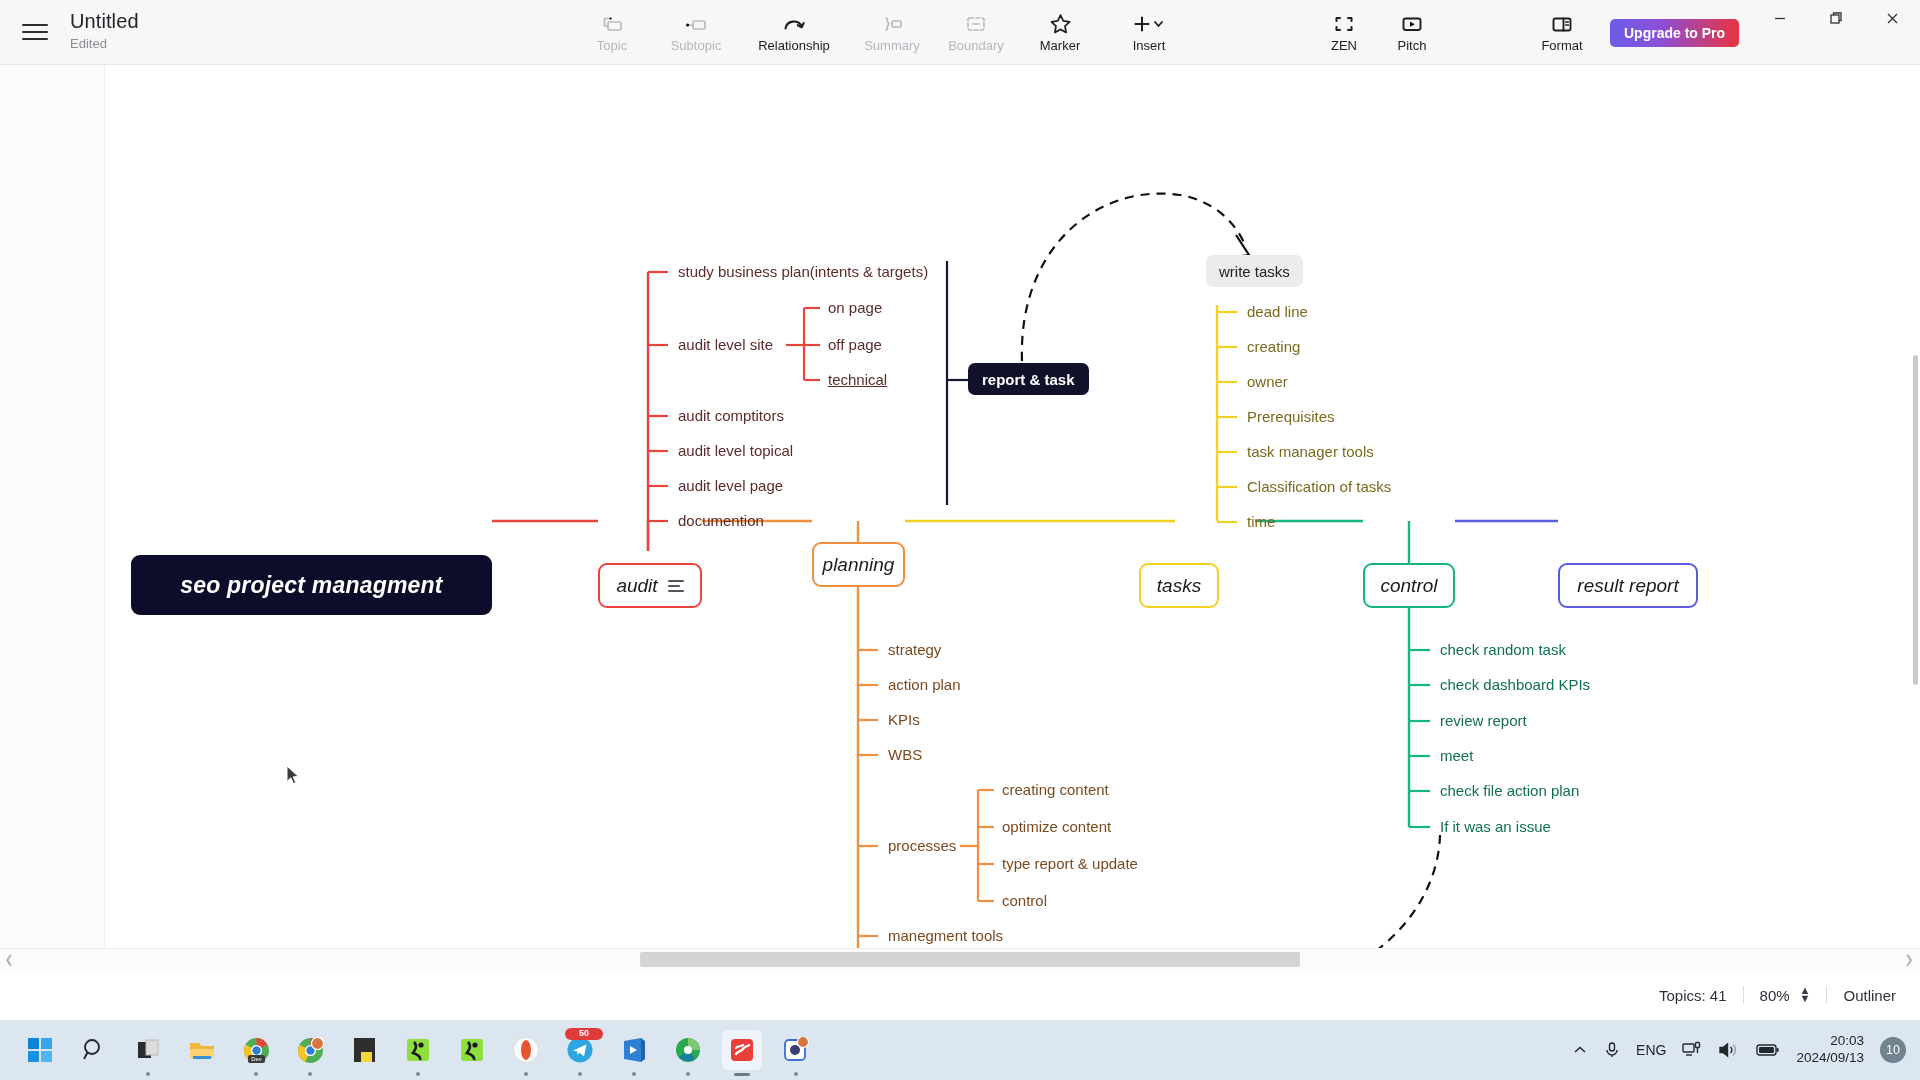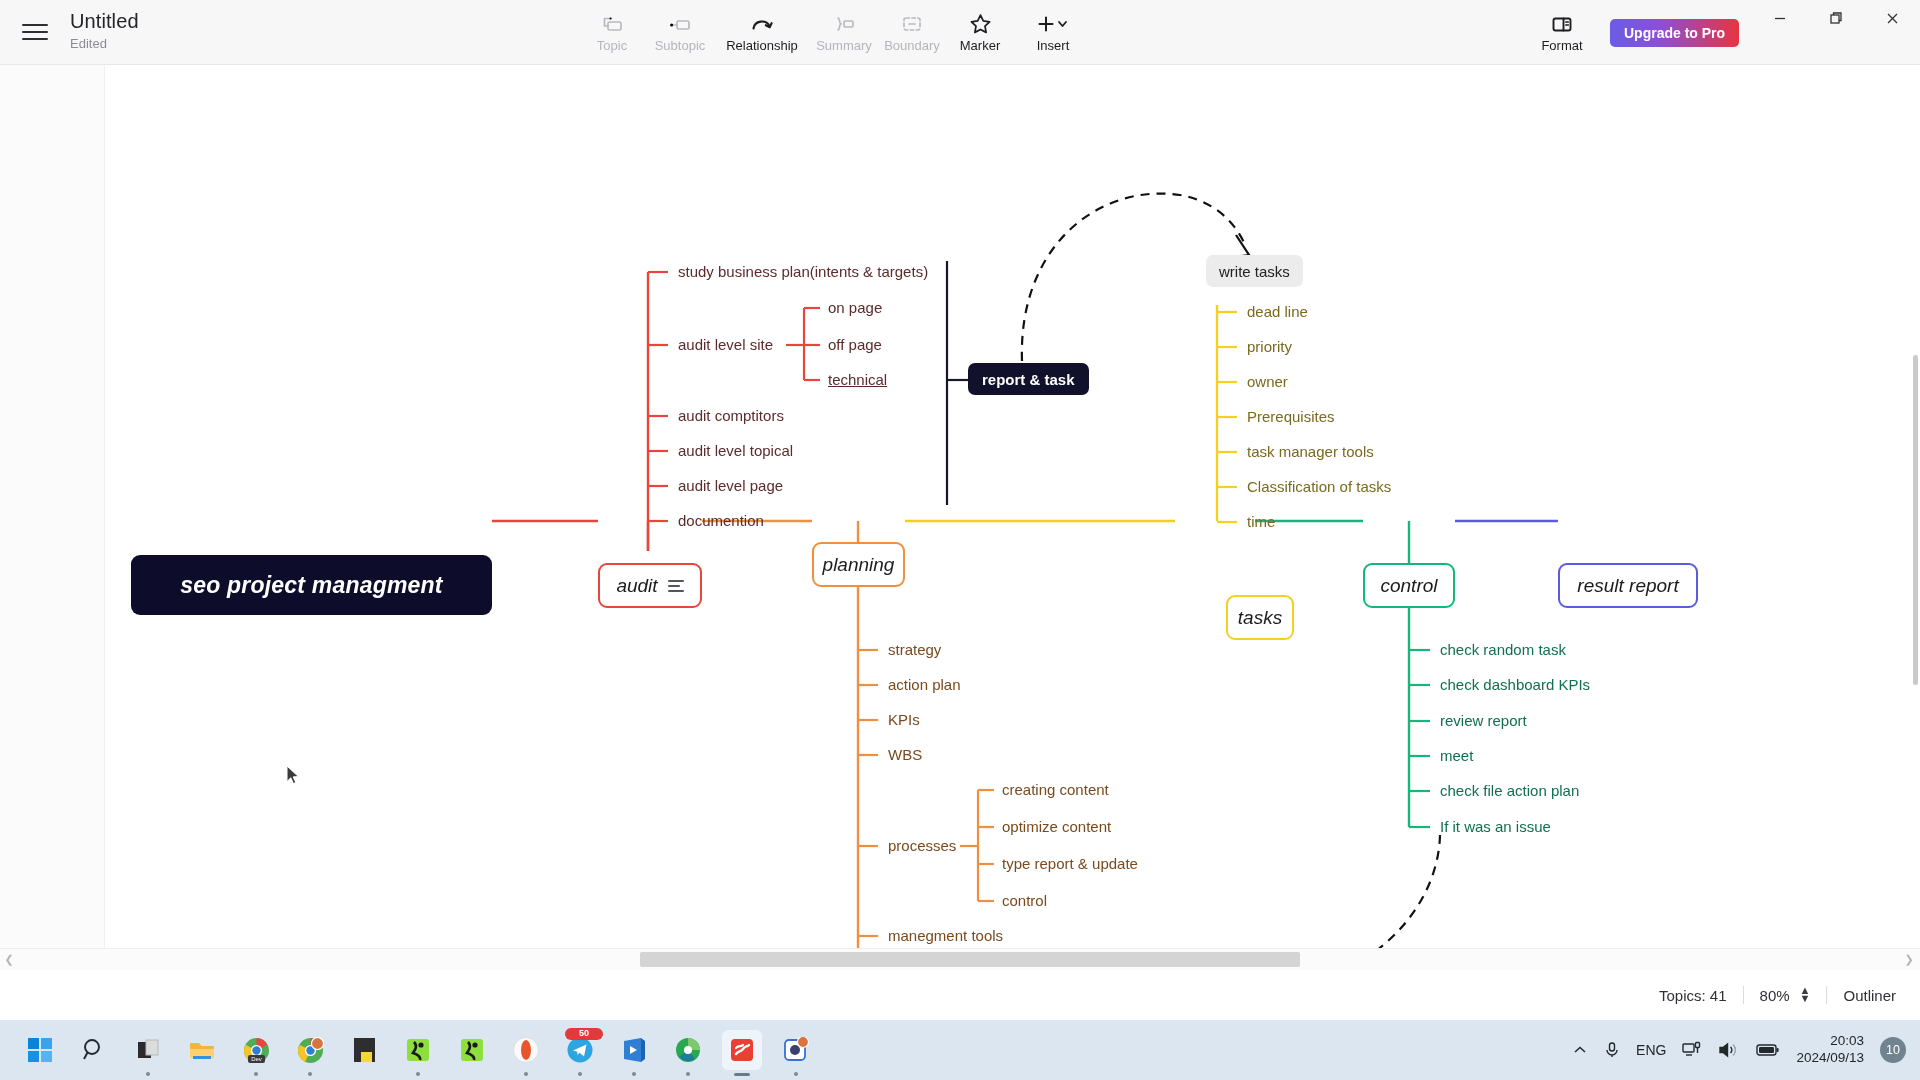--- a/index.html
+++ b/index.html
@@ -32,7 +32,7 @@
 
   #tools {
     position: absolute; left: 578px; top: 0; height: 65px;
-    display: flex; align-items: center; gap: 0px;
+    display: flex; align-items: center; gap: 16px;
   }
   .tool {
     width: 68px; height: 58px;

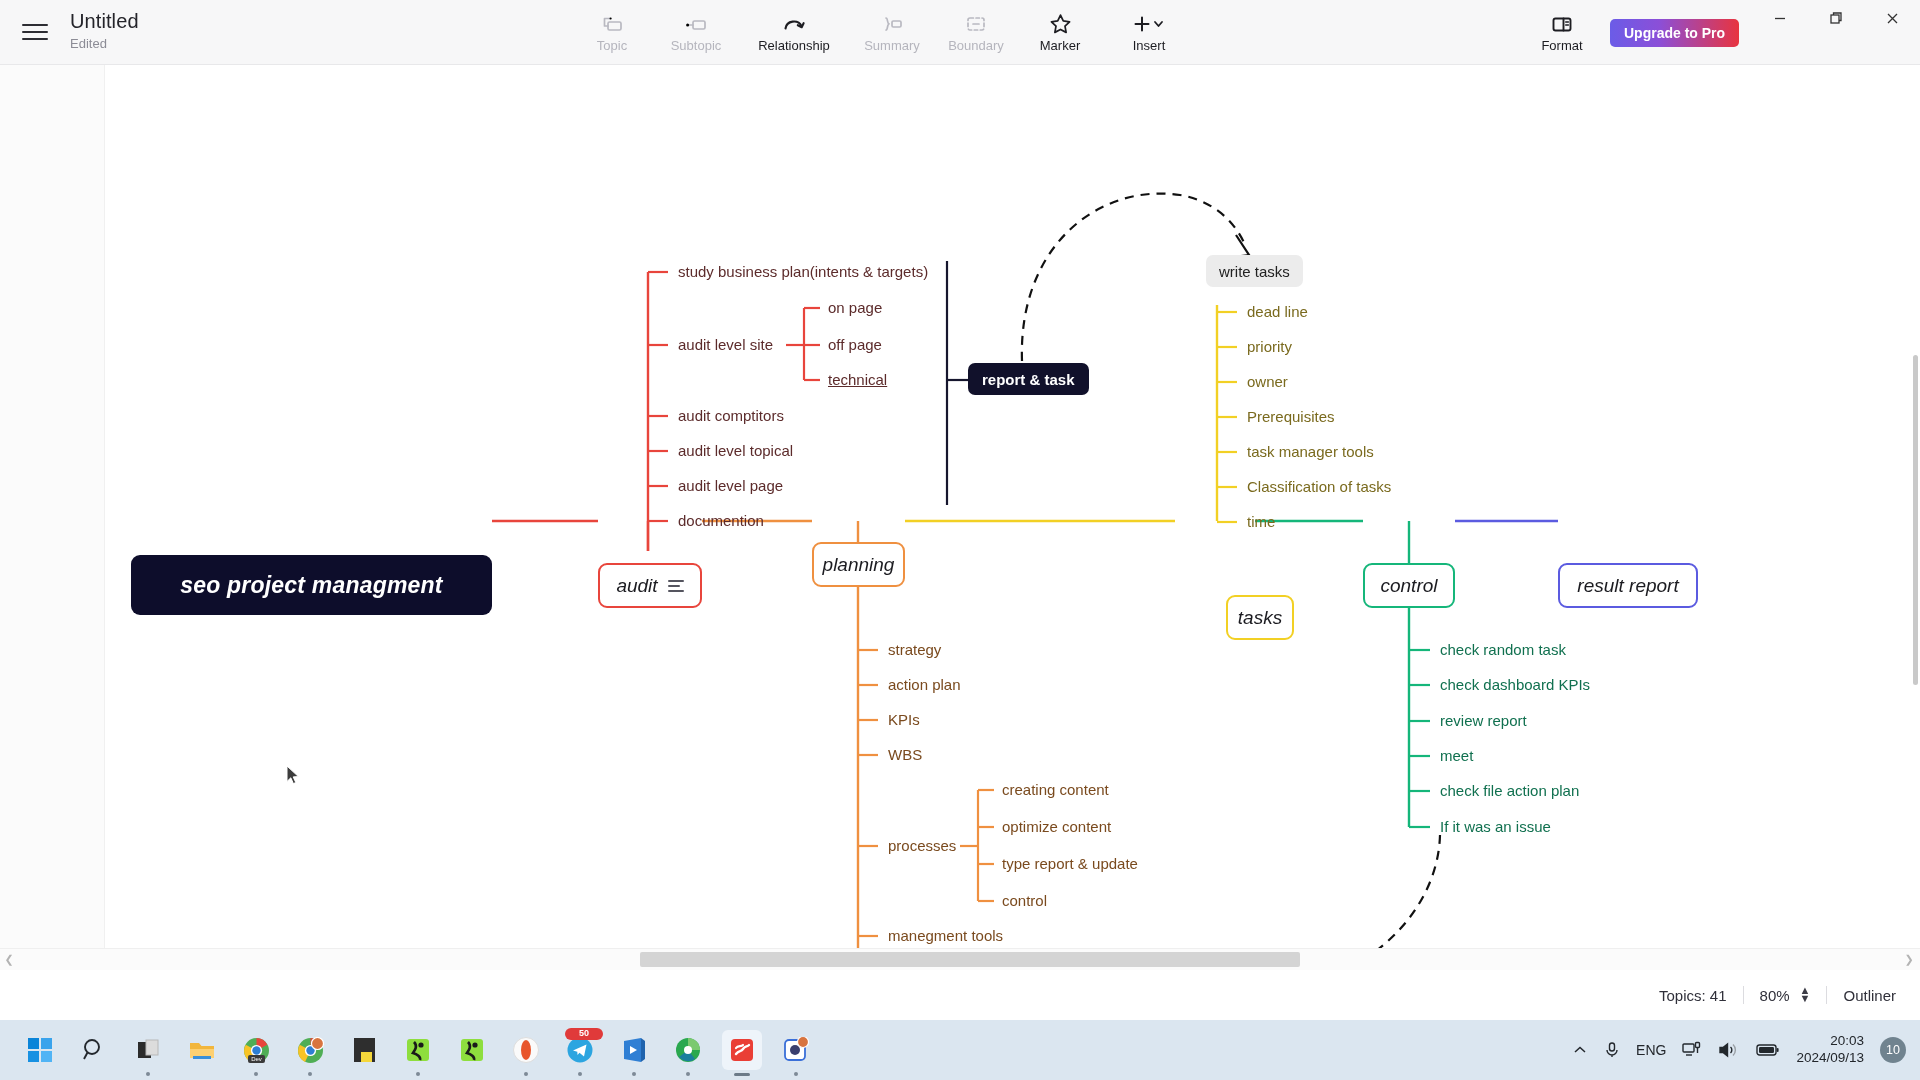--- a/index.html
+++ b/index.html
@@ -262,6 +262,21 @@
 
   </div>
 
+  <div id="rightTools">
+    <div class="tool on">
+      <svg width="22" height="20" viewBox="0 0 22 20">
+        <path d="M3.5 7 V4 H7 M15 4 H18.5 V7 M18.5 13 V16 H15 M7 16 H3.5 V13" stroke-width="2"></path>
+      </svg>
+      <span class="lbl">ZEN</span>
+    </div>
+    <div class="tool on">
+      <svg width="24" height="20" viewBox="0 0 24 20">
+        <rect x="3.5" y="4.5" width="17" height="11.5" rx="2.2" stroke-width="1.9"></rect>
+        <path d="M10 7.8 L14.8 10.3 L10 12.8 Z" fill="currentColor" stroke="none"></path>
+      </svg>
+      <span class="lbl">Pitch</span>
+    </div>
+  </div>
 
   <div id="formatGroup">
     <div class="tool on">

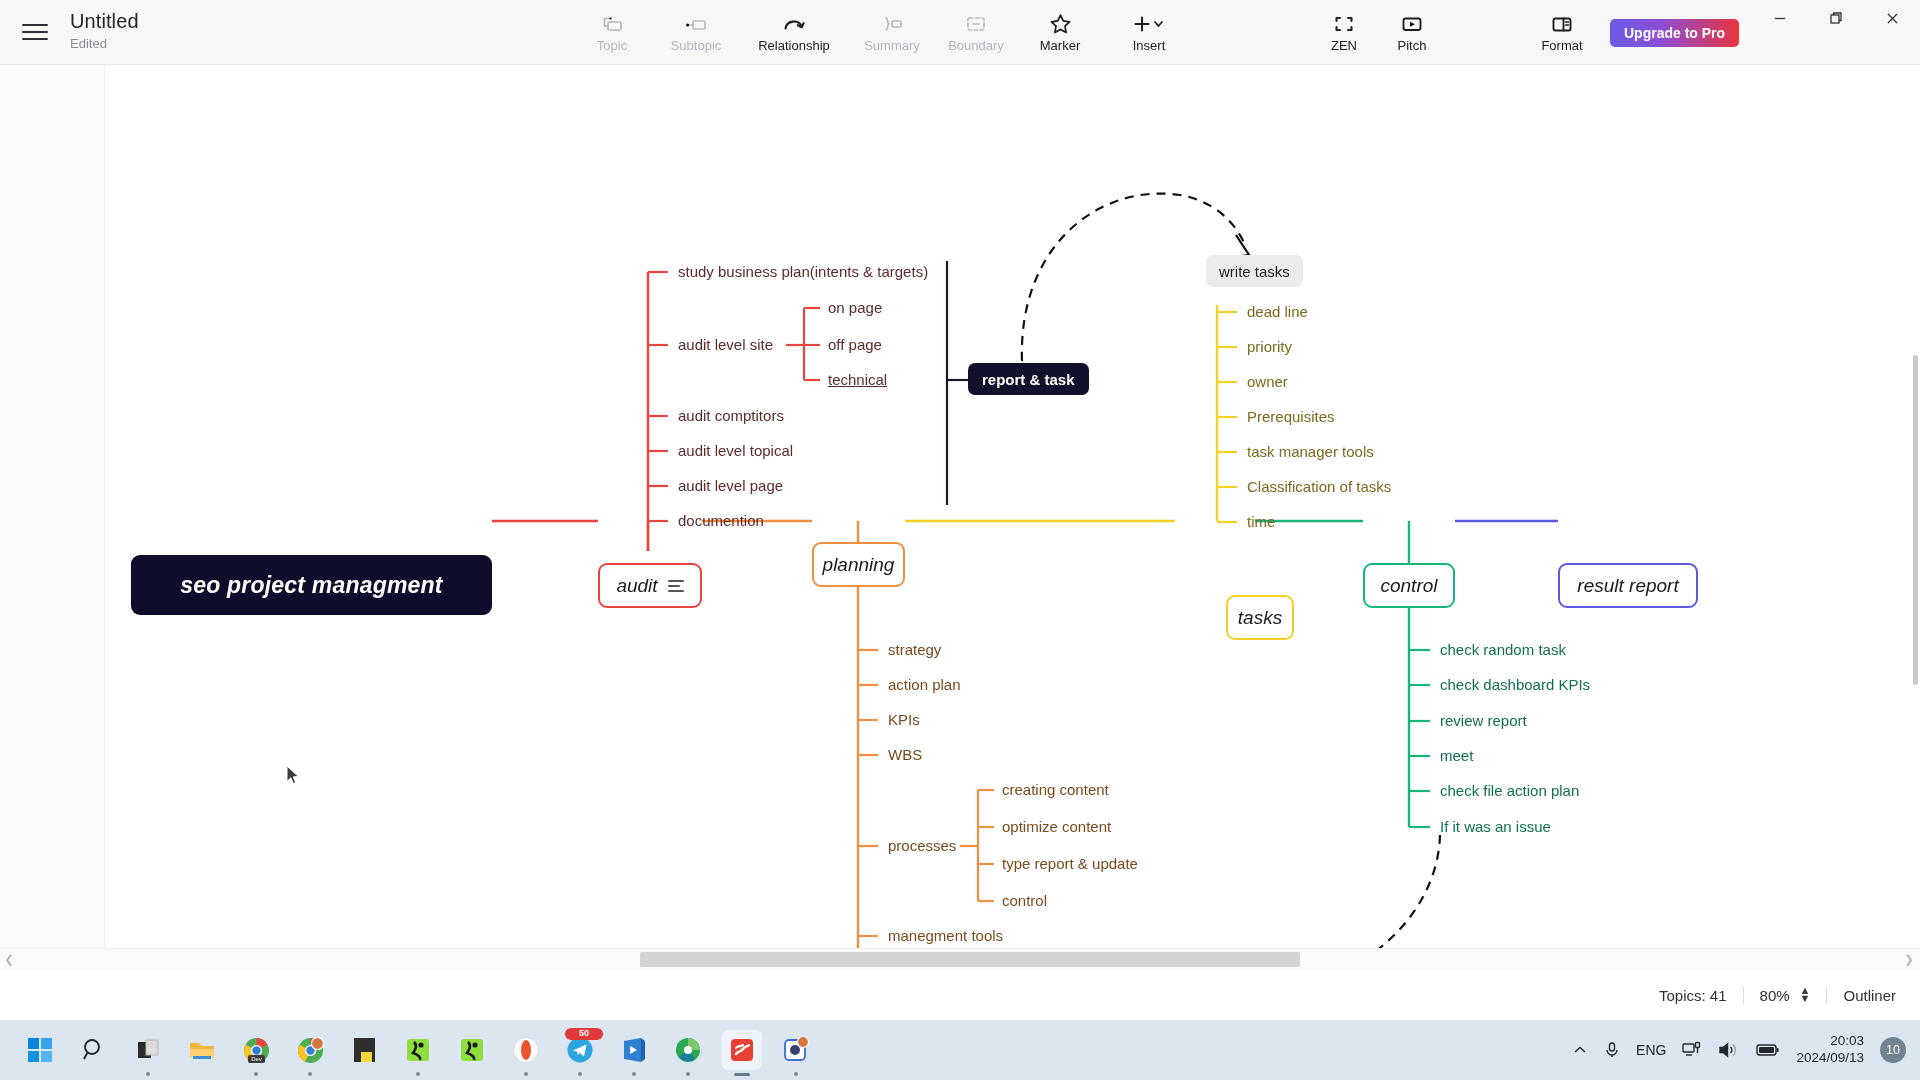--- a/index.html
+++ b/index.html
@@ -430,7 +430,7 @@
   <div class="leaf" style="left:888px; top:898px; color:#7a4a1e;">optimize or change plan</div>
 
   <div class="leaf" style="left:1247px; top:238px; color:#7a6a1e;">dead line</div>
-  <div class="leaf" style="left:1247px; top:273px; color:#7a6a1e;">priority</div>
+  <div class="leaf" style="left:1247px; top:273px; color:#7a6a1e;">creating</div>
   <div class="leaf" style="left:1247px; top:308px; color:#7a6a1e;">owner</div>
   <div class="leaf" style="left:1247px; top:343px; color:#7a6a1e;">Prerequisites</div>
   <div class="leaf" style="left:1247px; top:378px; color:#7a6a1e;">task manager tools</div>

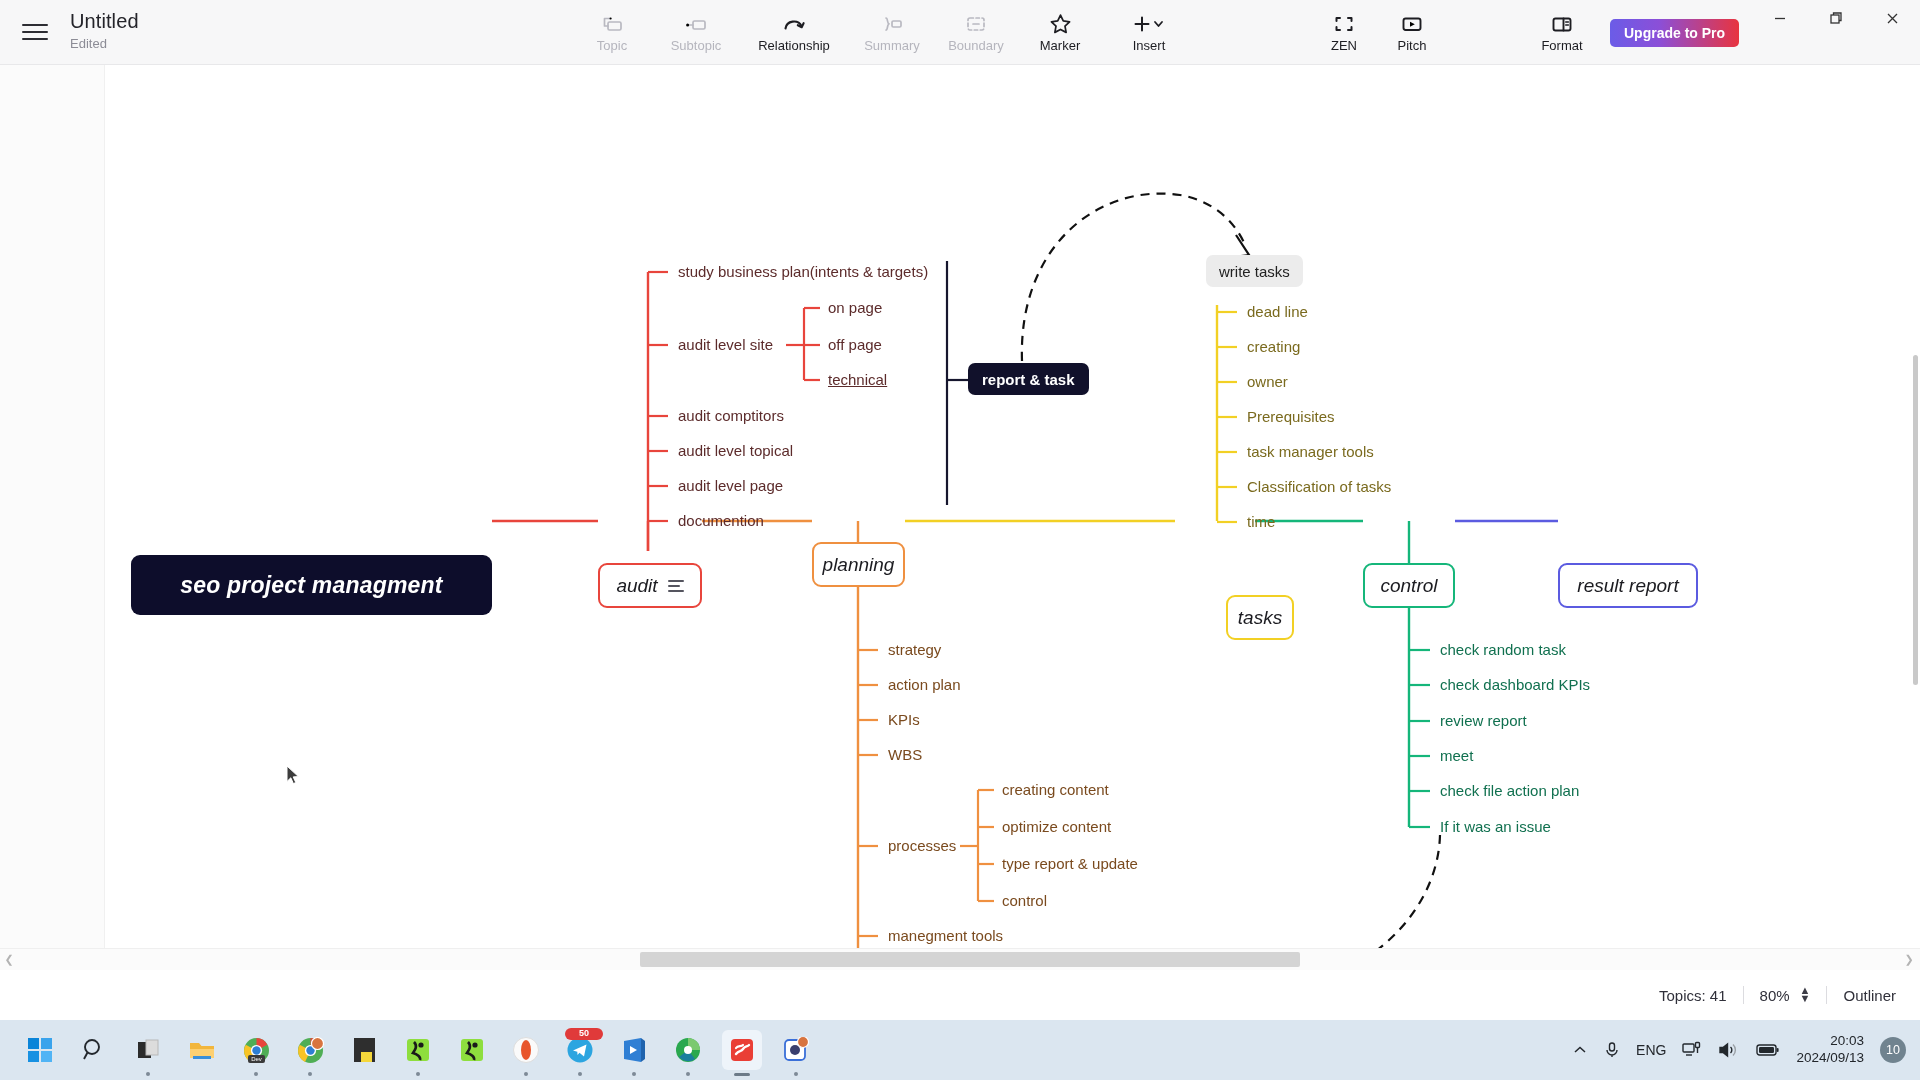--- a/index.html
+++ b/index.html
@@ -398,7 +398,7 @@
 
   <div class="node main" style="left:812px; top:477px; width:93px; height:45px; border-color:#ef9040;">planning</div>
 
-  <div class="node main" style="left:1226px; top:498px; width:68px; height:45px; border-color:#f2d024;margin-top:32px;">tasks</div>
+  <div class="node main" style="left:1139px; top:498px; width:80px; height:45px; border-color:#f2d024;">tasks</div>
 
   <div class="node main" style="left:1363px; top:498px; width:92px; height:45px; border-color:#15b67a;">control</div>
 

